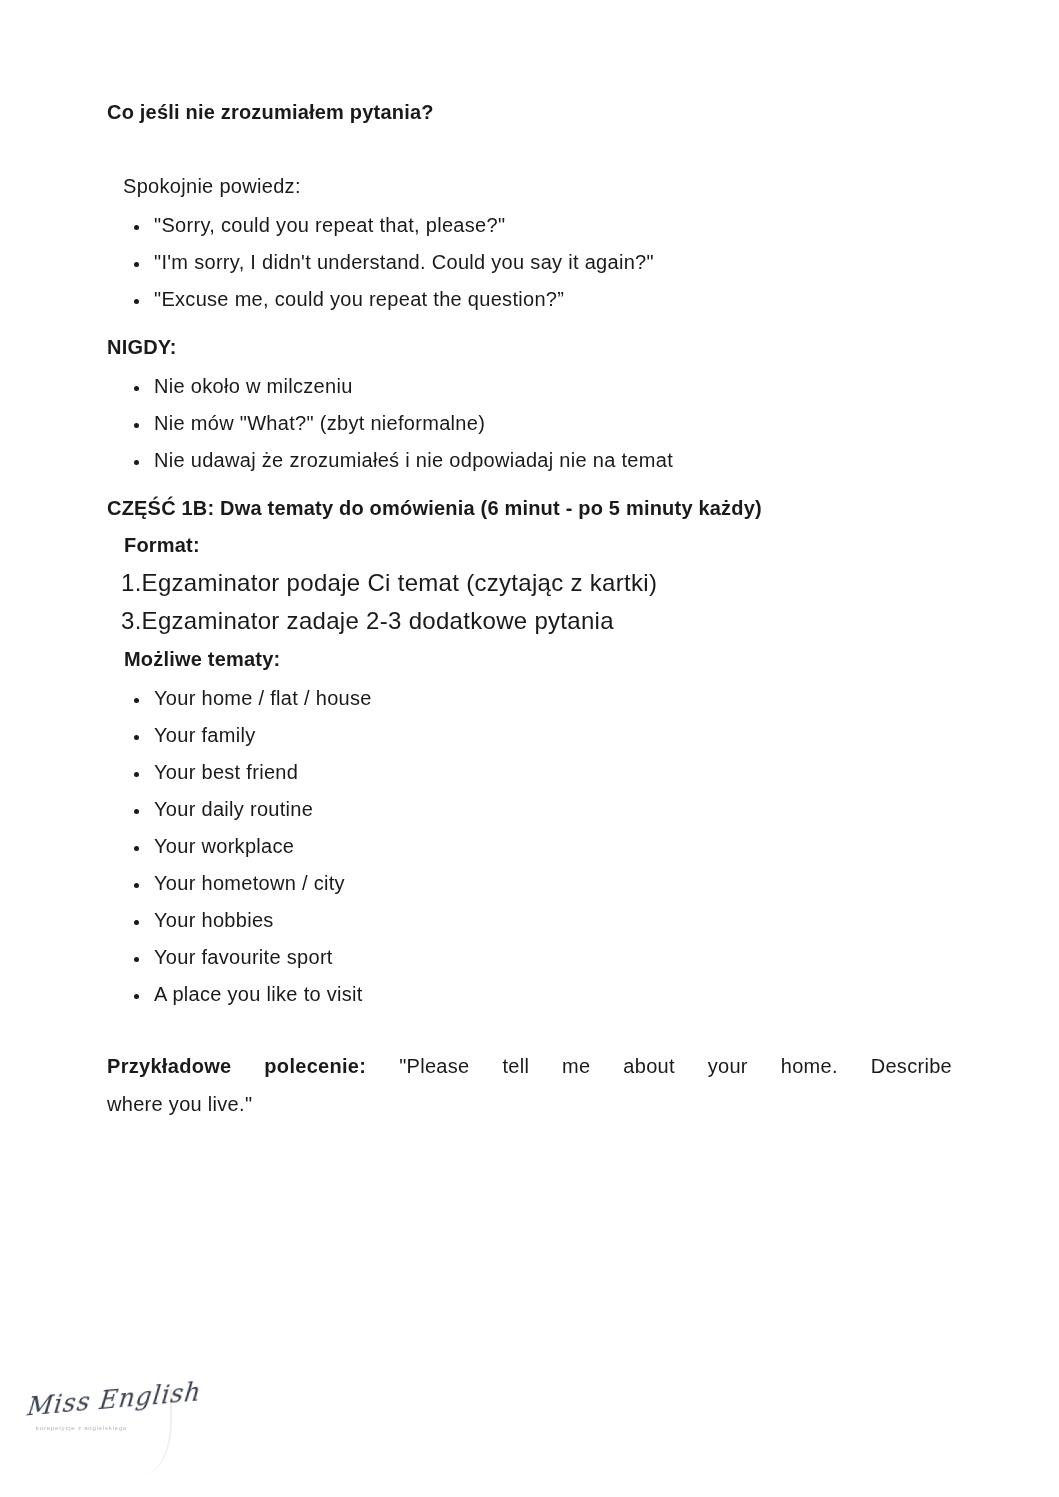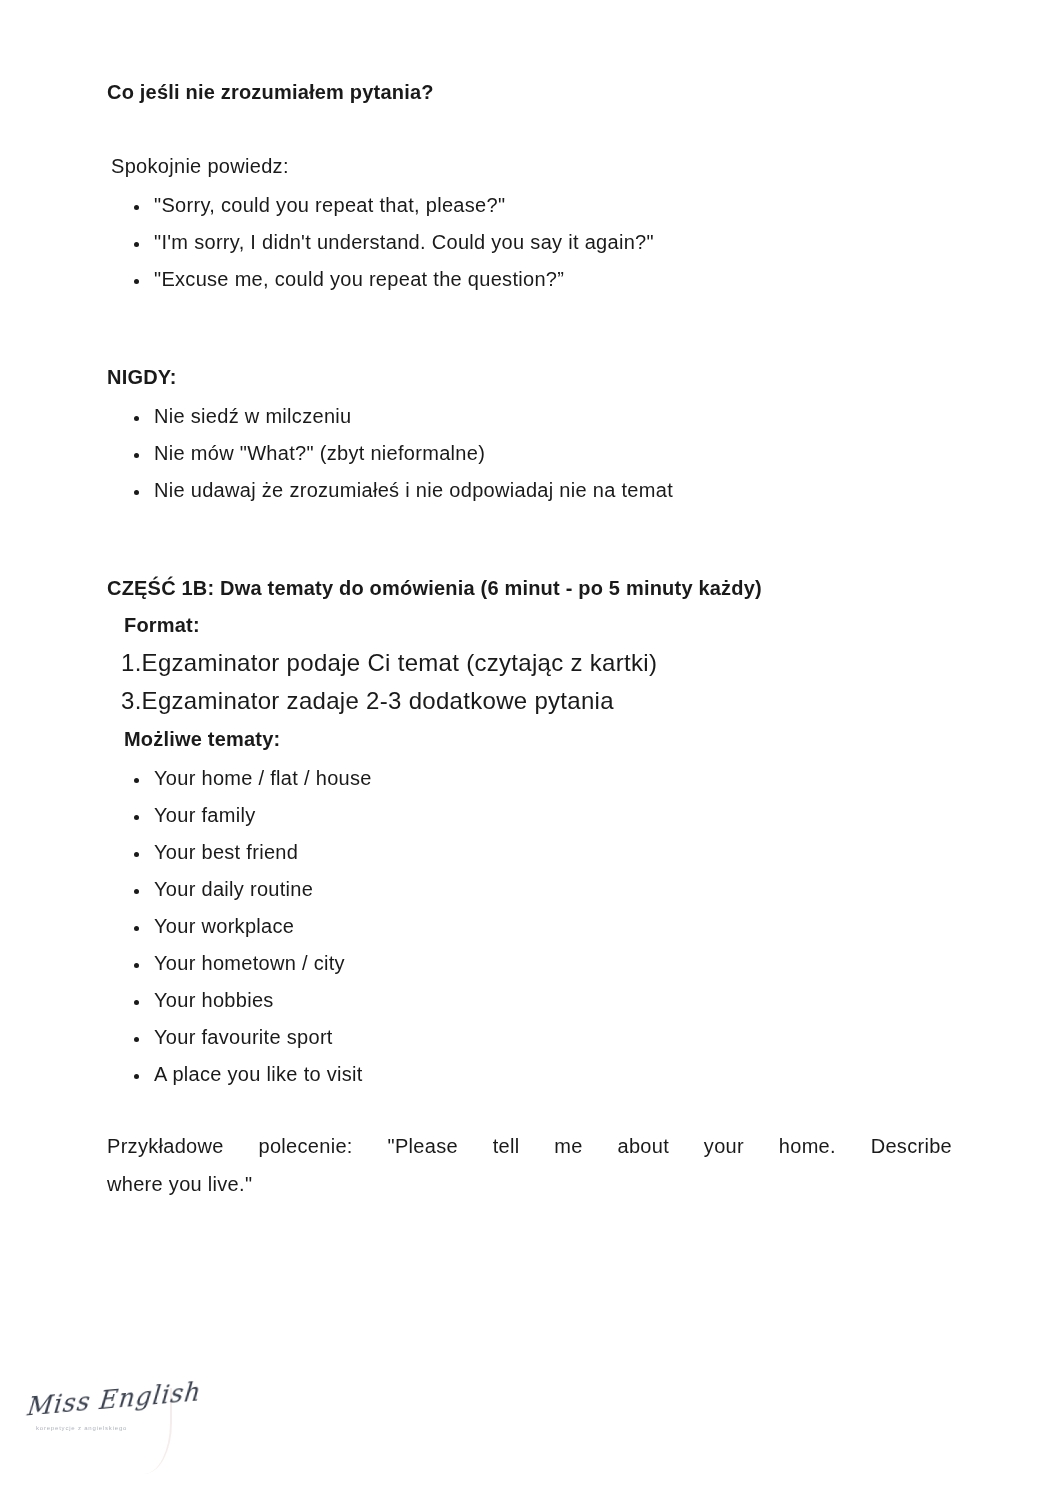--- a/index.html
+++ b/index.html
@@ -15,7 +15,7 @@
   .page {
     box-sizing: border-box;
     width: 845px;
-    padding-top: 80px;
+    padding-top: 100px;
     margin-left: 107px;
   }
   .h-bold {

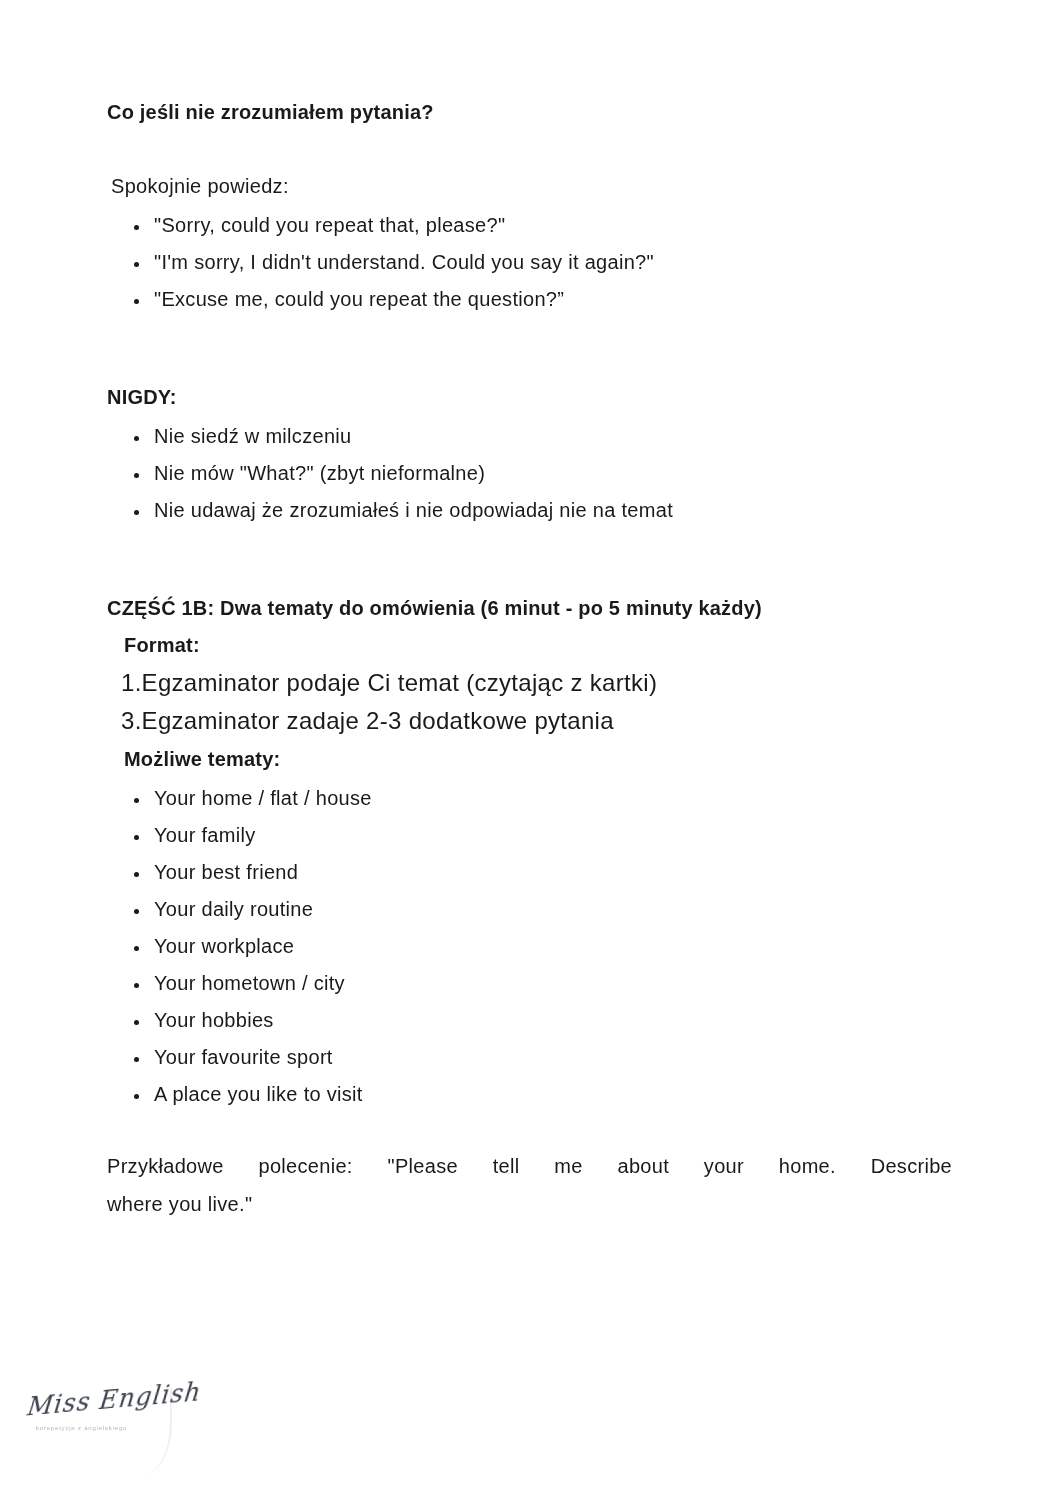--- a/index.html
+++ b/index.html
@@ -31,7 +31,7 @@
     font-size: 20px;
     line-height: 24px;
     letter-spacing: 0.3px;
-    margin: 50px 0 0 4px;
+    margin: 50px 0 0 16px;
   }
   ul.bullets {
     margin: 16px 0 0 0;

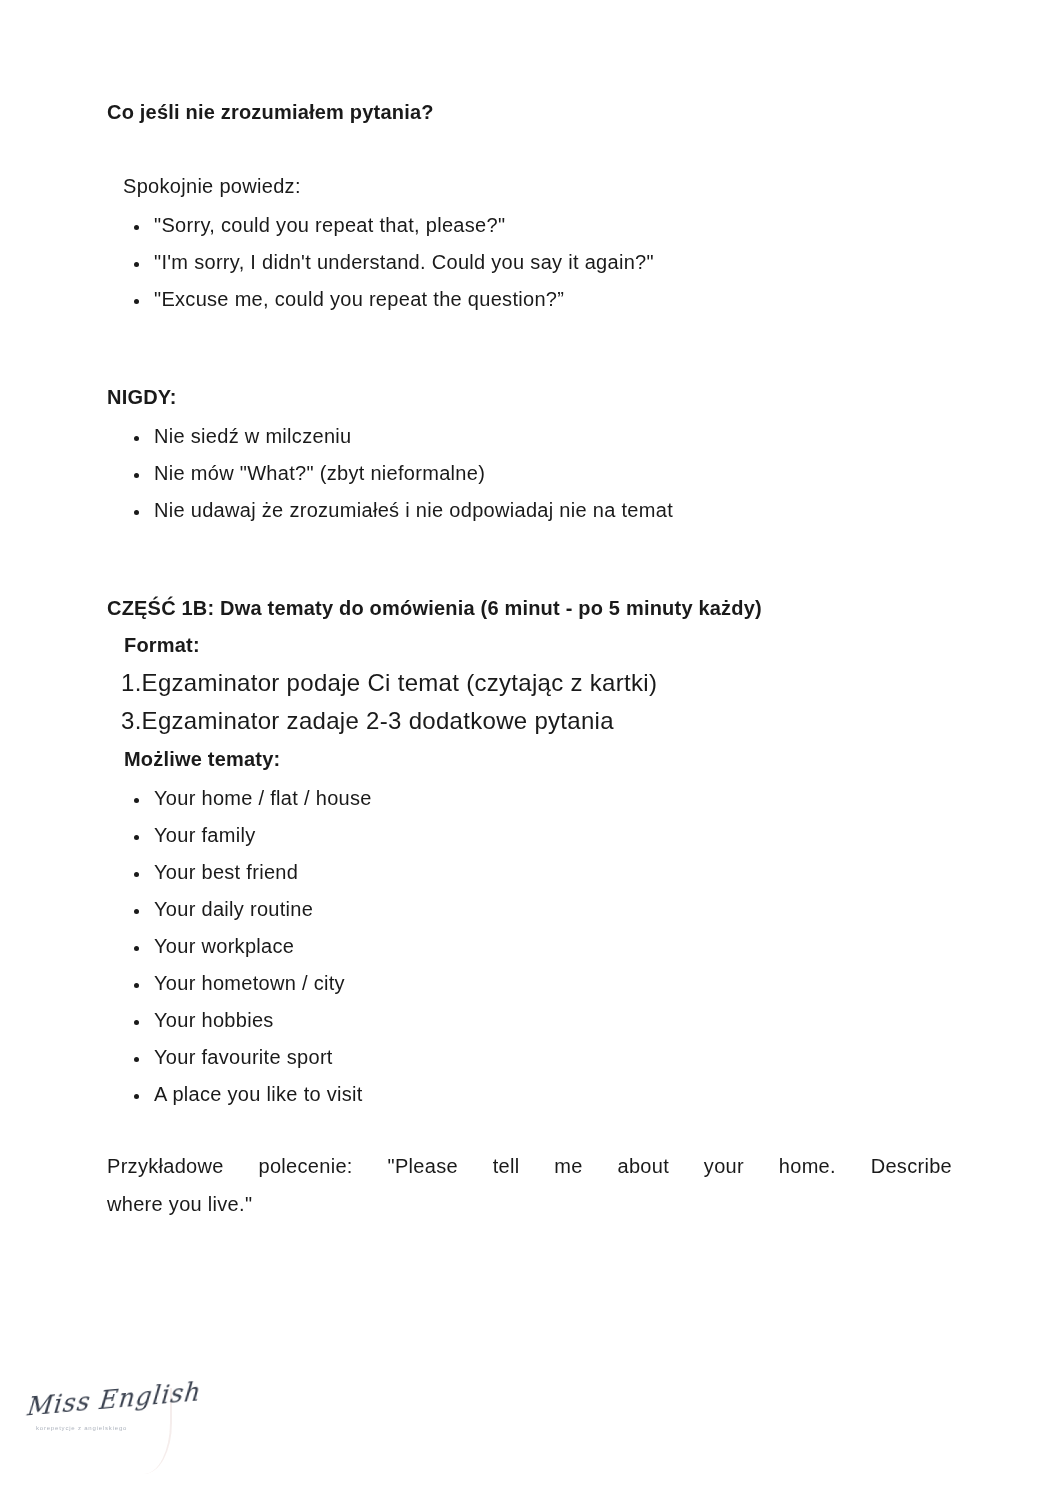--- a/index.html
+++ b/index.html
@@ -26,7 +26,7 @@
     margin: 0;
     white-space: nowrap;
   }
-  .section-gap { margin-top: 74px; }
+  .section-gap { margin-top: 24px; }
   .intro {
     font-size: 20px;
     line-height: 24px;

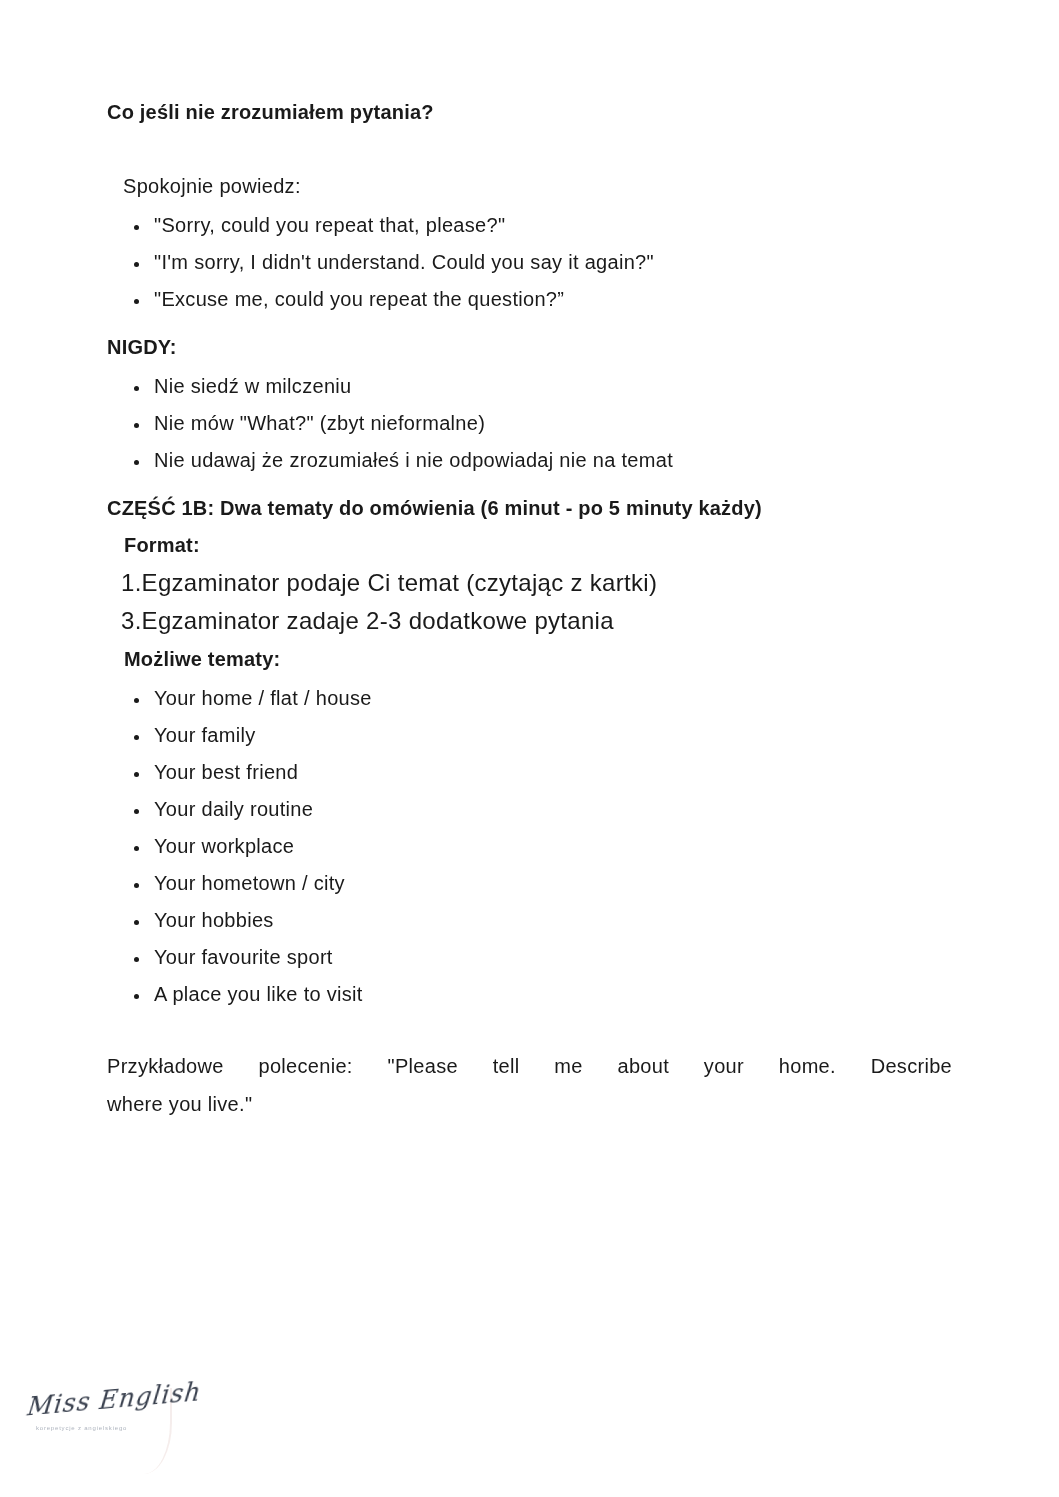--- a/index.html
+++ b/index.html
@@ -130,7 +130,7 @@
   <h2 class="h-bold section-gap">NIGDY:</h2>
 
   <ul class="bullets">
-    <li>Nie siedź w milczeniu</li>
+    <li>Nie około w milczeniu</li>
     <li>Nie mów "What?" (zbyt nieformalne)</li>
     <li>Nie udawaj że zrozumiałeś i nie odpowiadaj nie na temat</li>
   </ul>

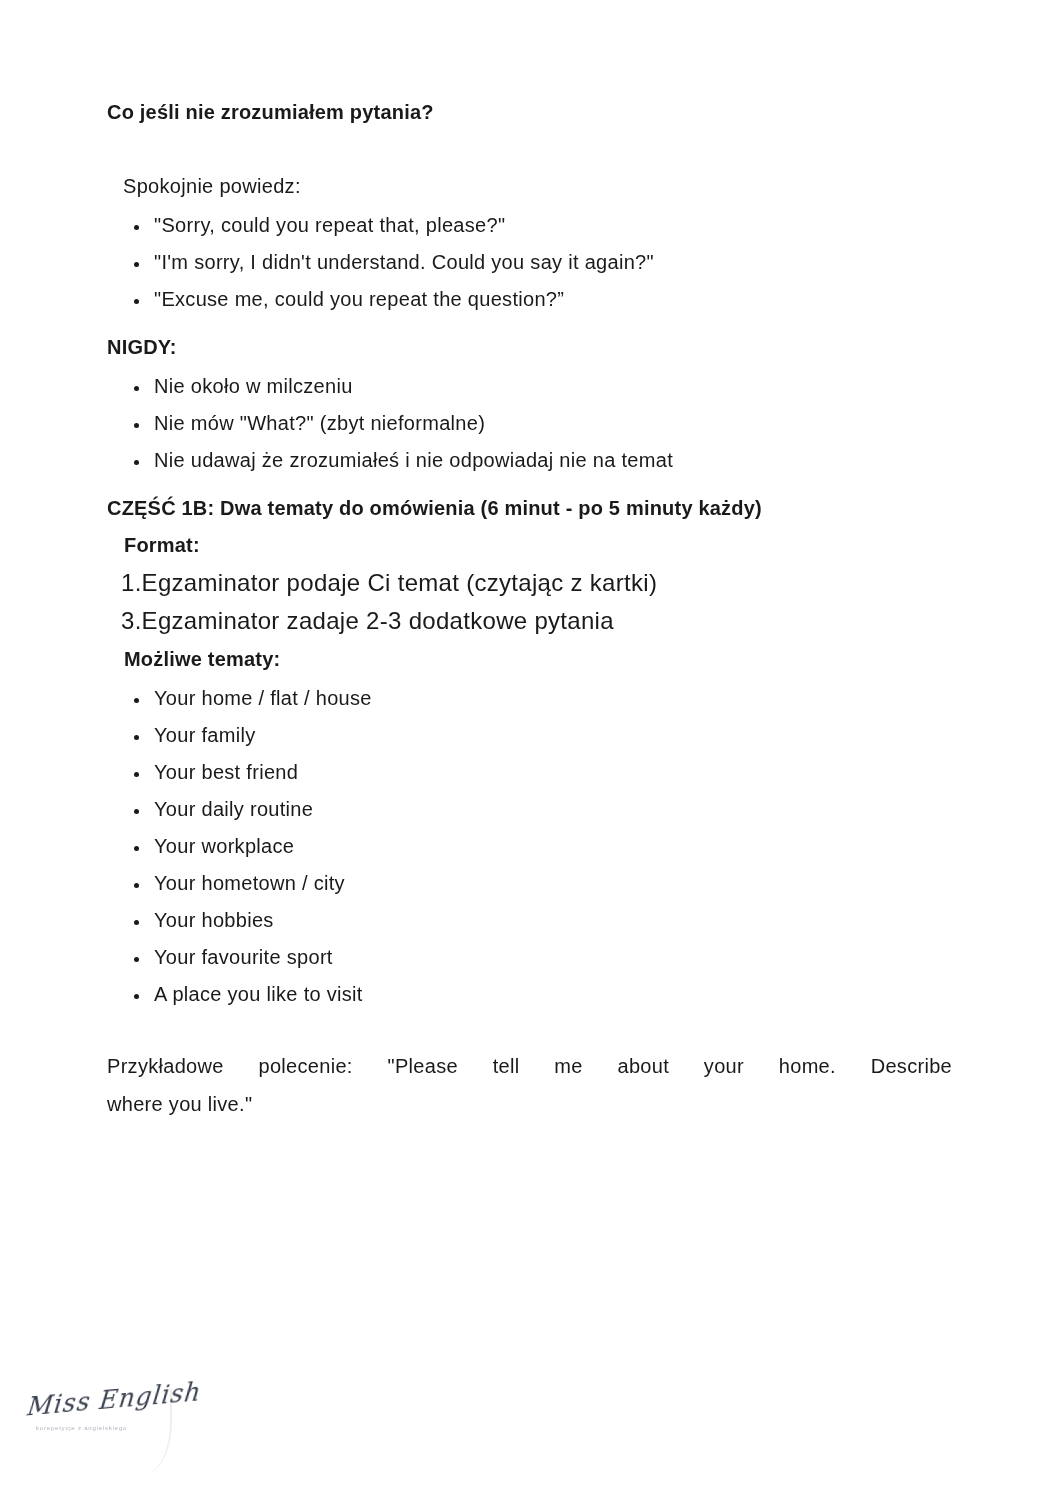--- a/index.html
+++ b/index.html
@@ -74,7 +74,7 @@
     line-height: 24px;
     margin-top: 14px;
   }
-  .example strong { font-weight: 400; }
+  .example strong { font-weight: 700; }
   .logo {
     position: absolute;
     left: 26px;

